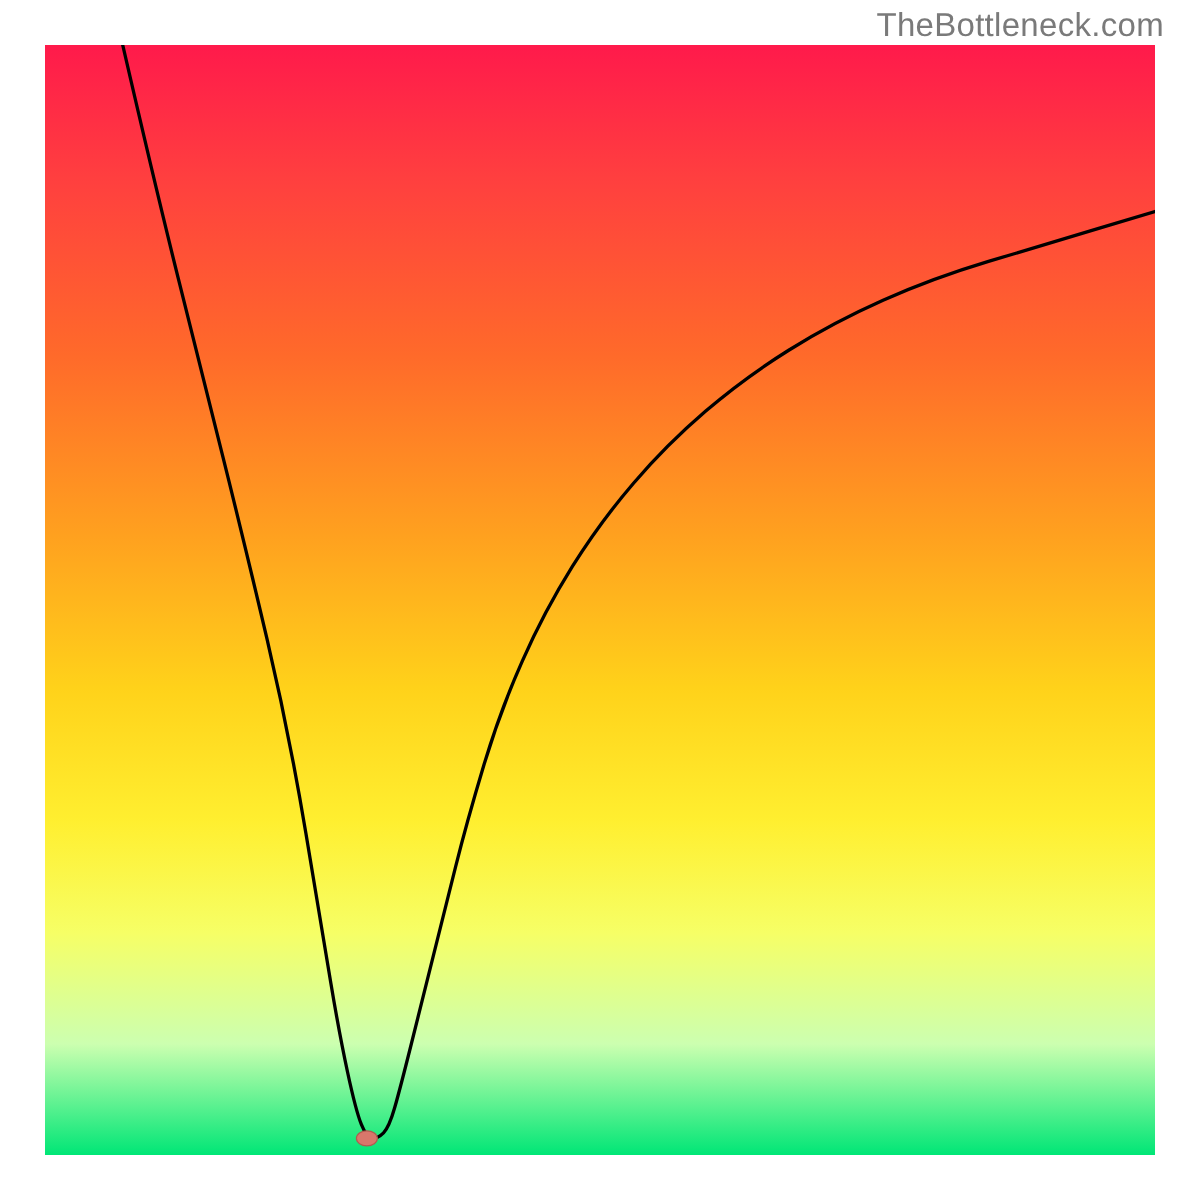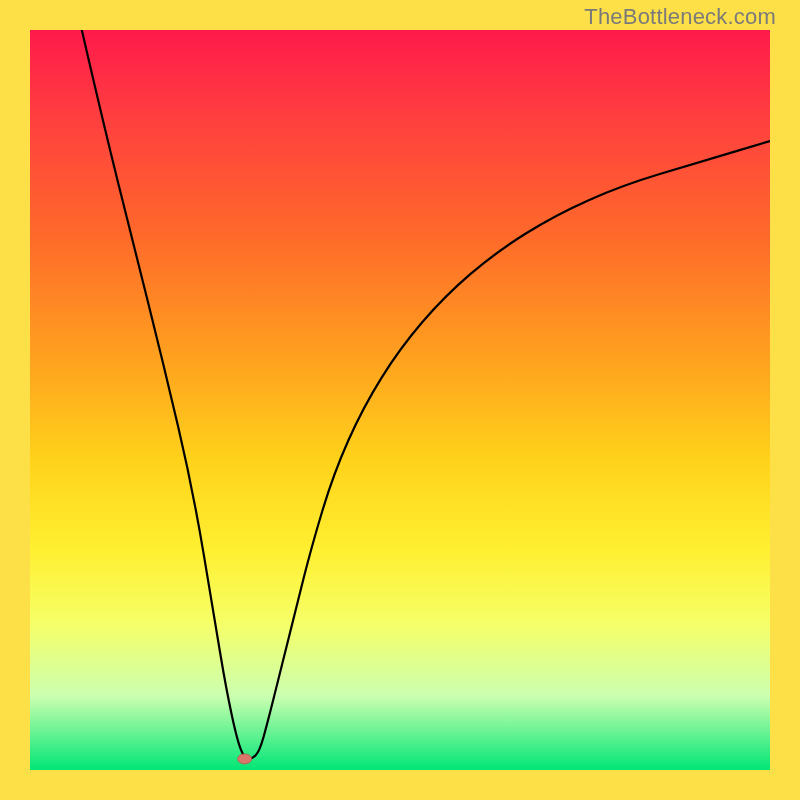--- a/index.html
+++ b/index.html
@@ -15,7 +15,7 @@
     position: relative;
     width: 800px;
     height: 800px;
-    background: #fde047;
+    background: #ffffff;
   }
   .attribution {
     position: absolute;

